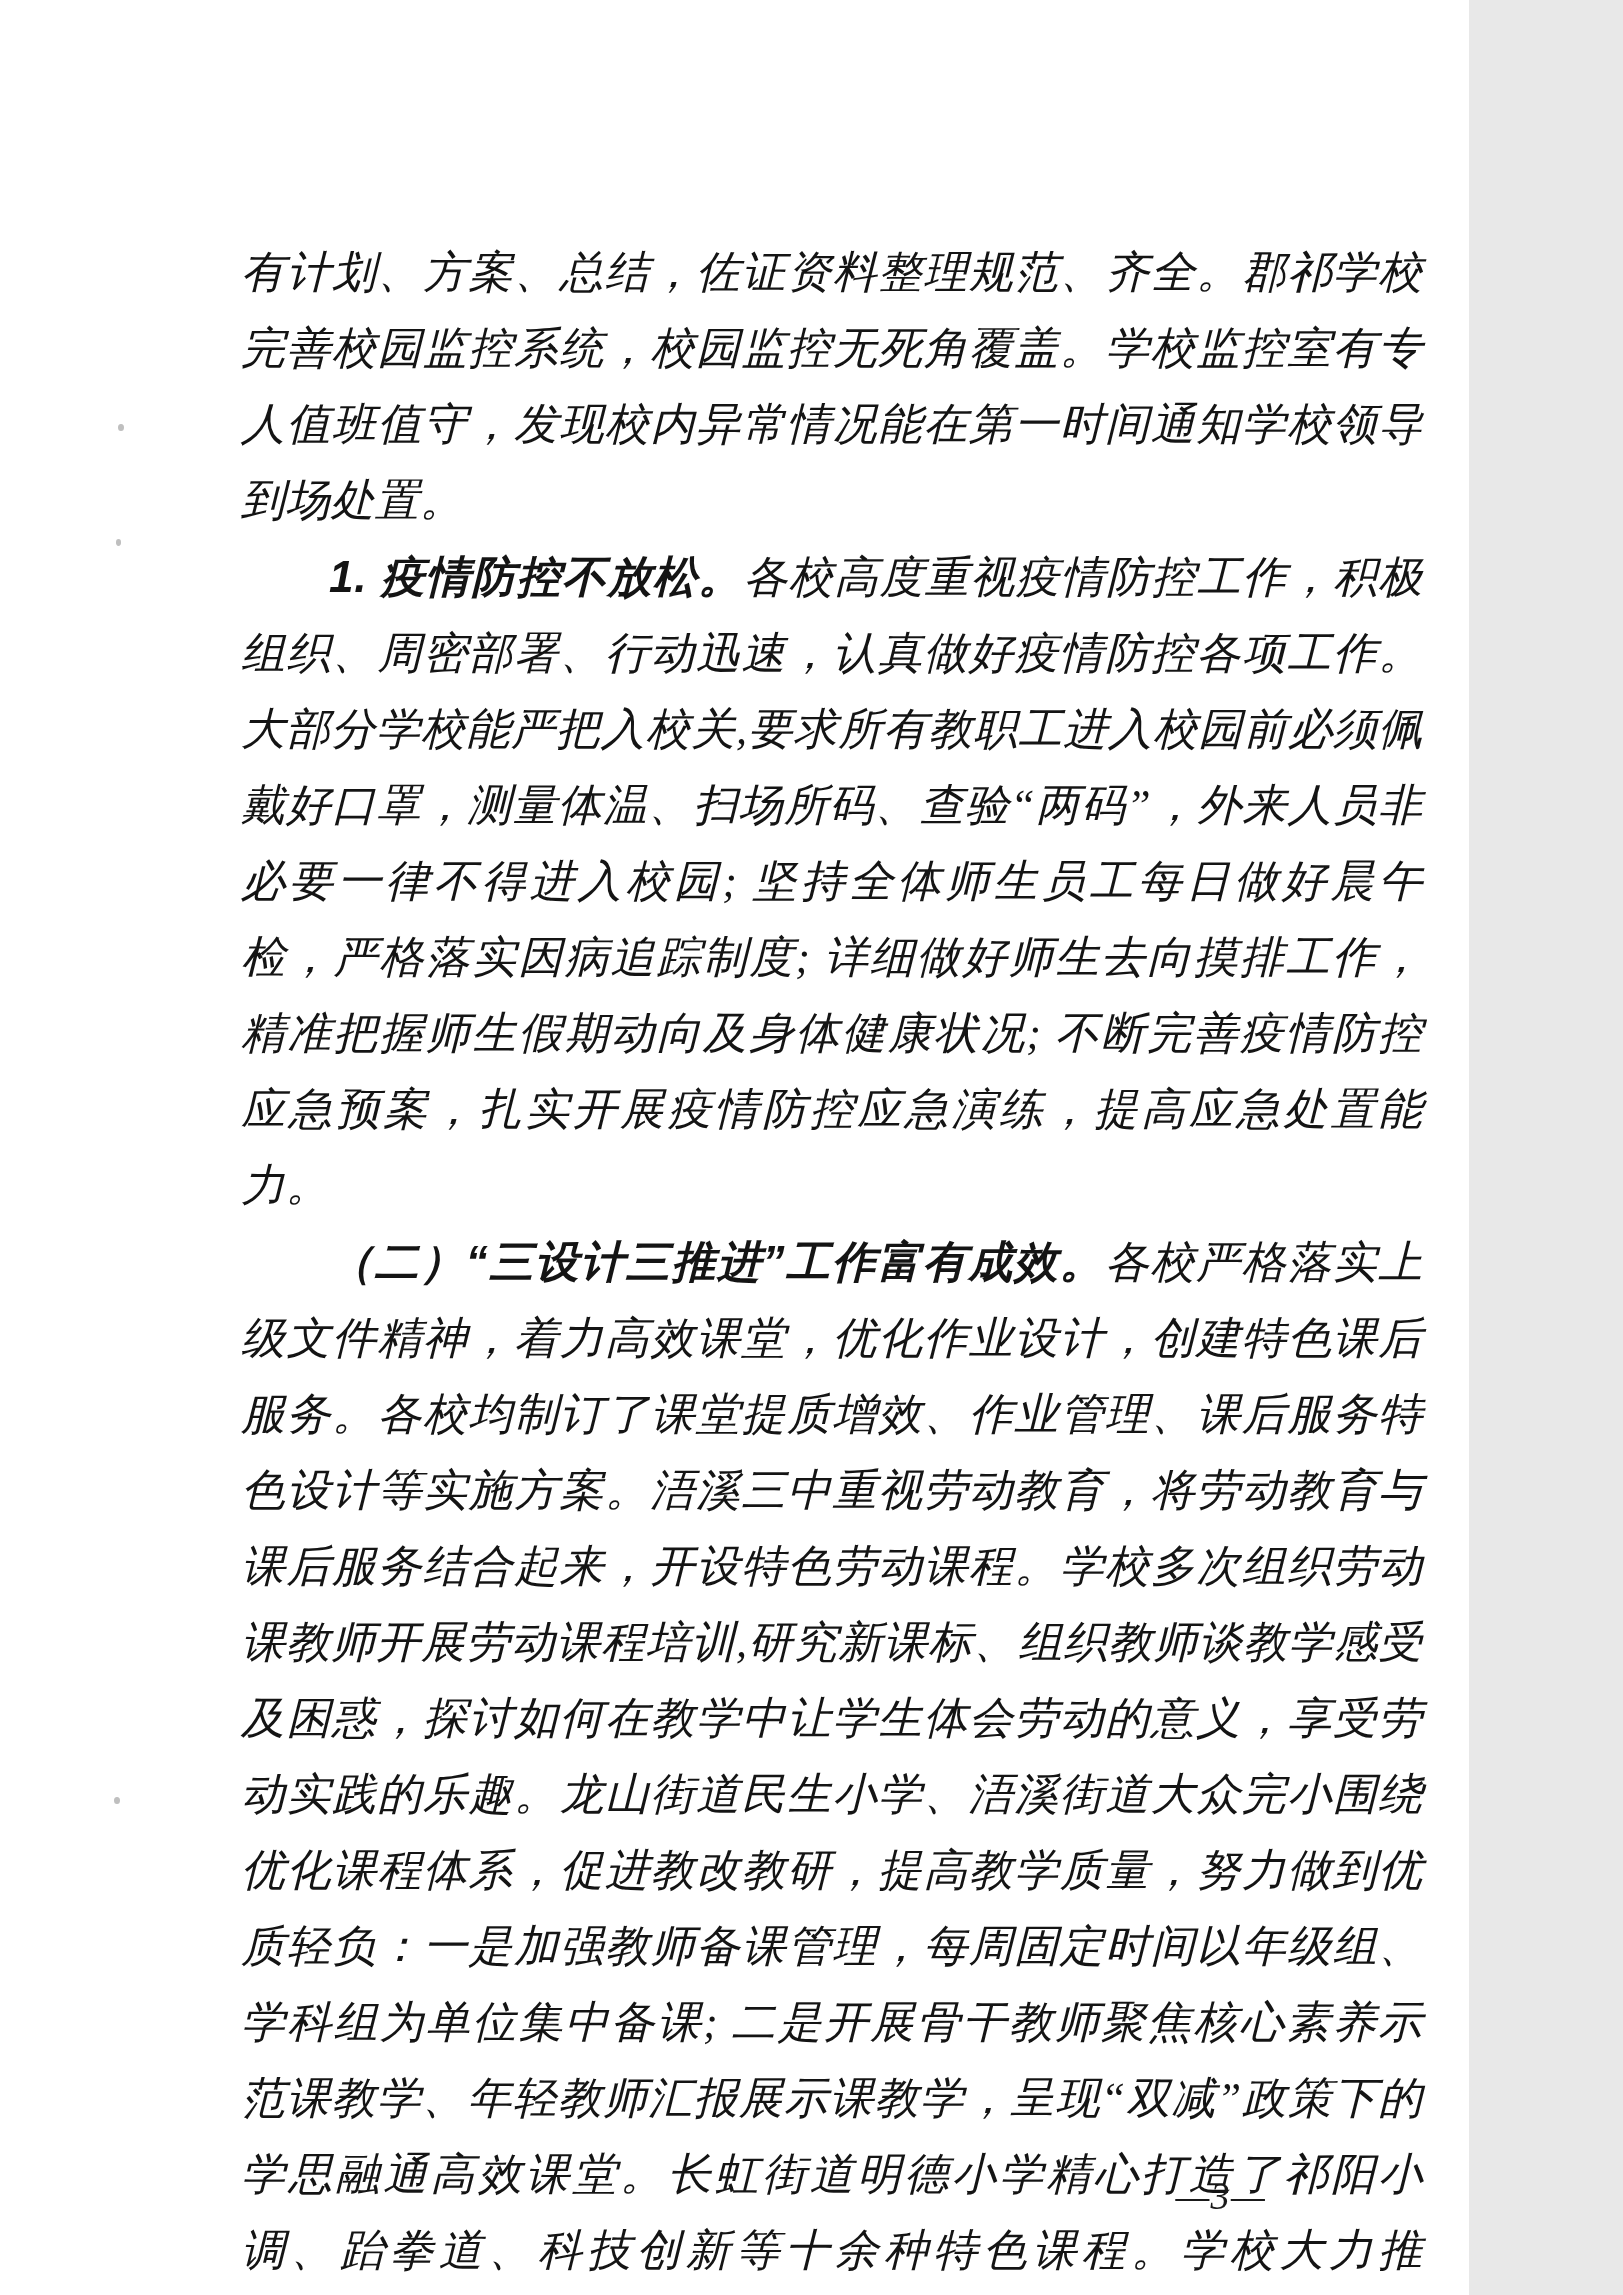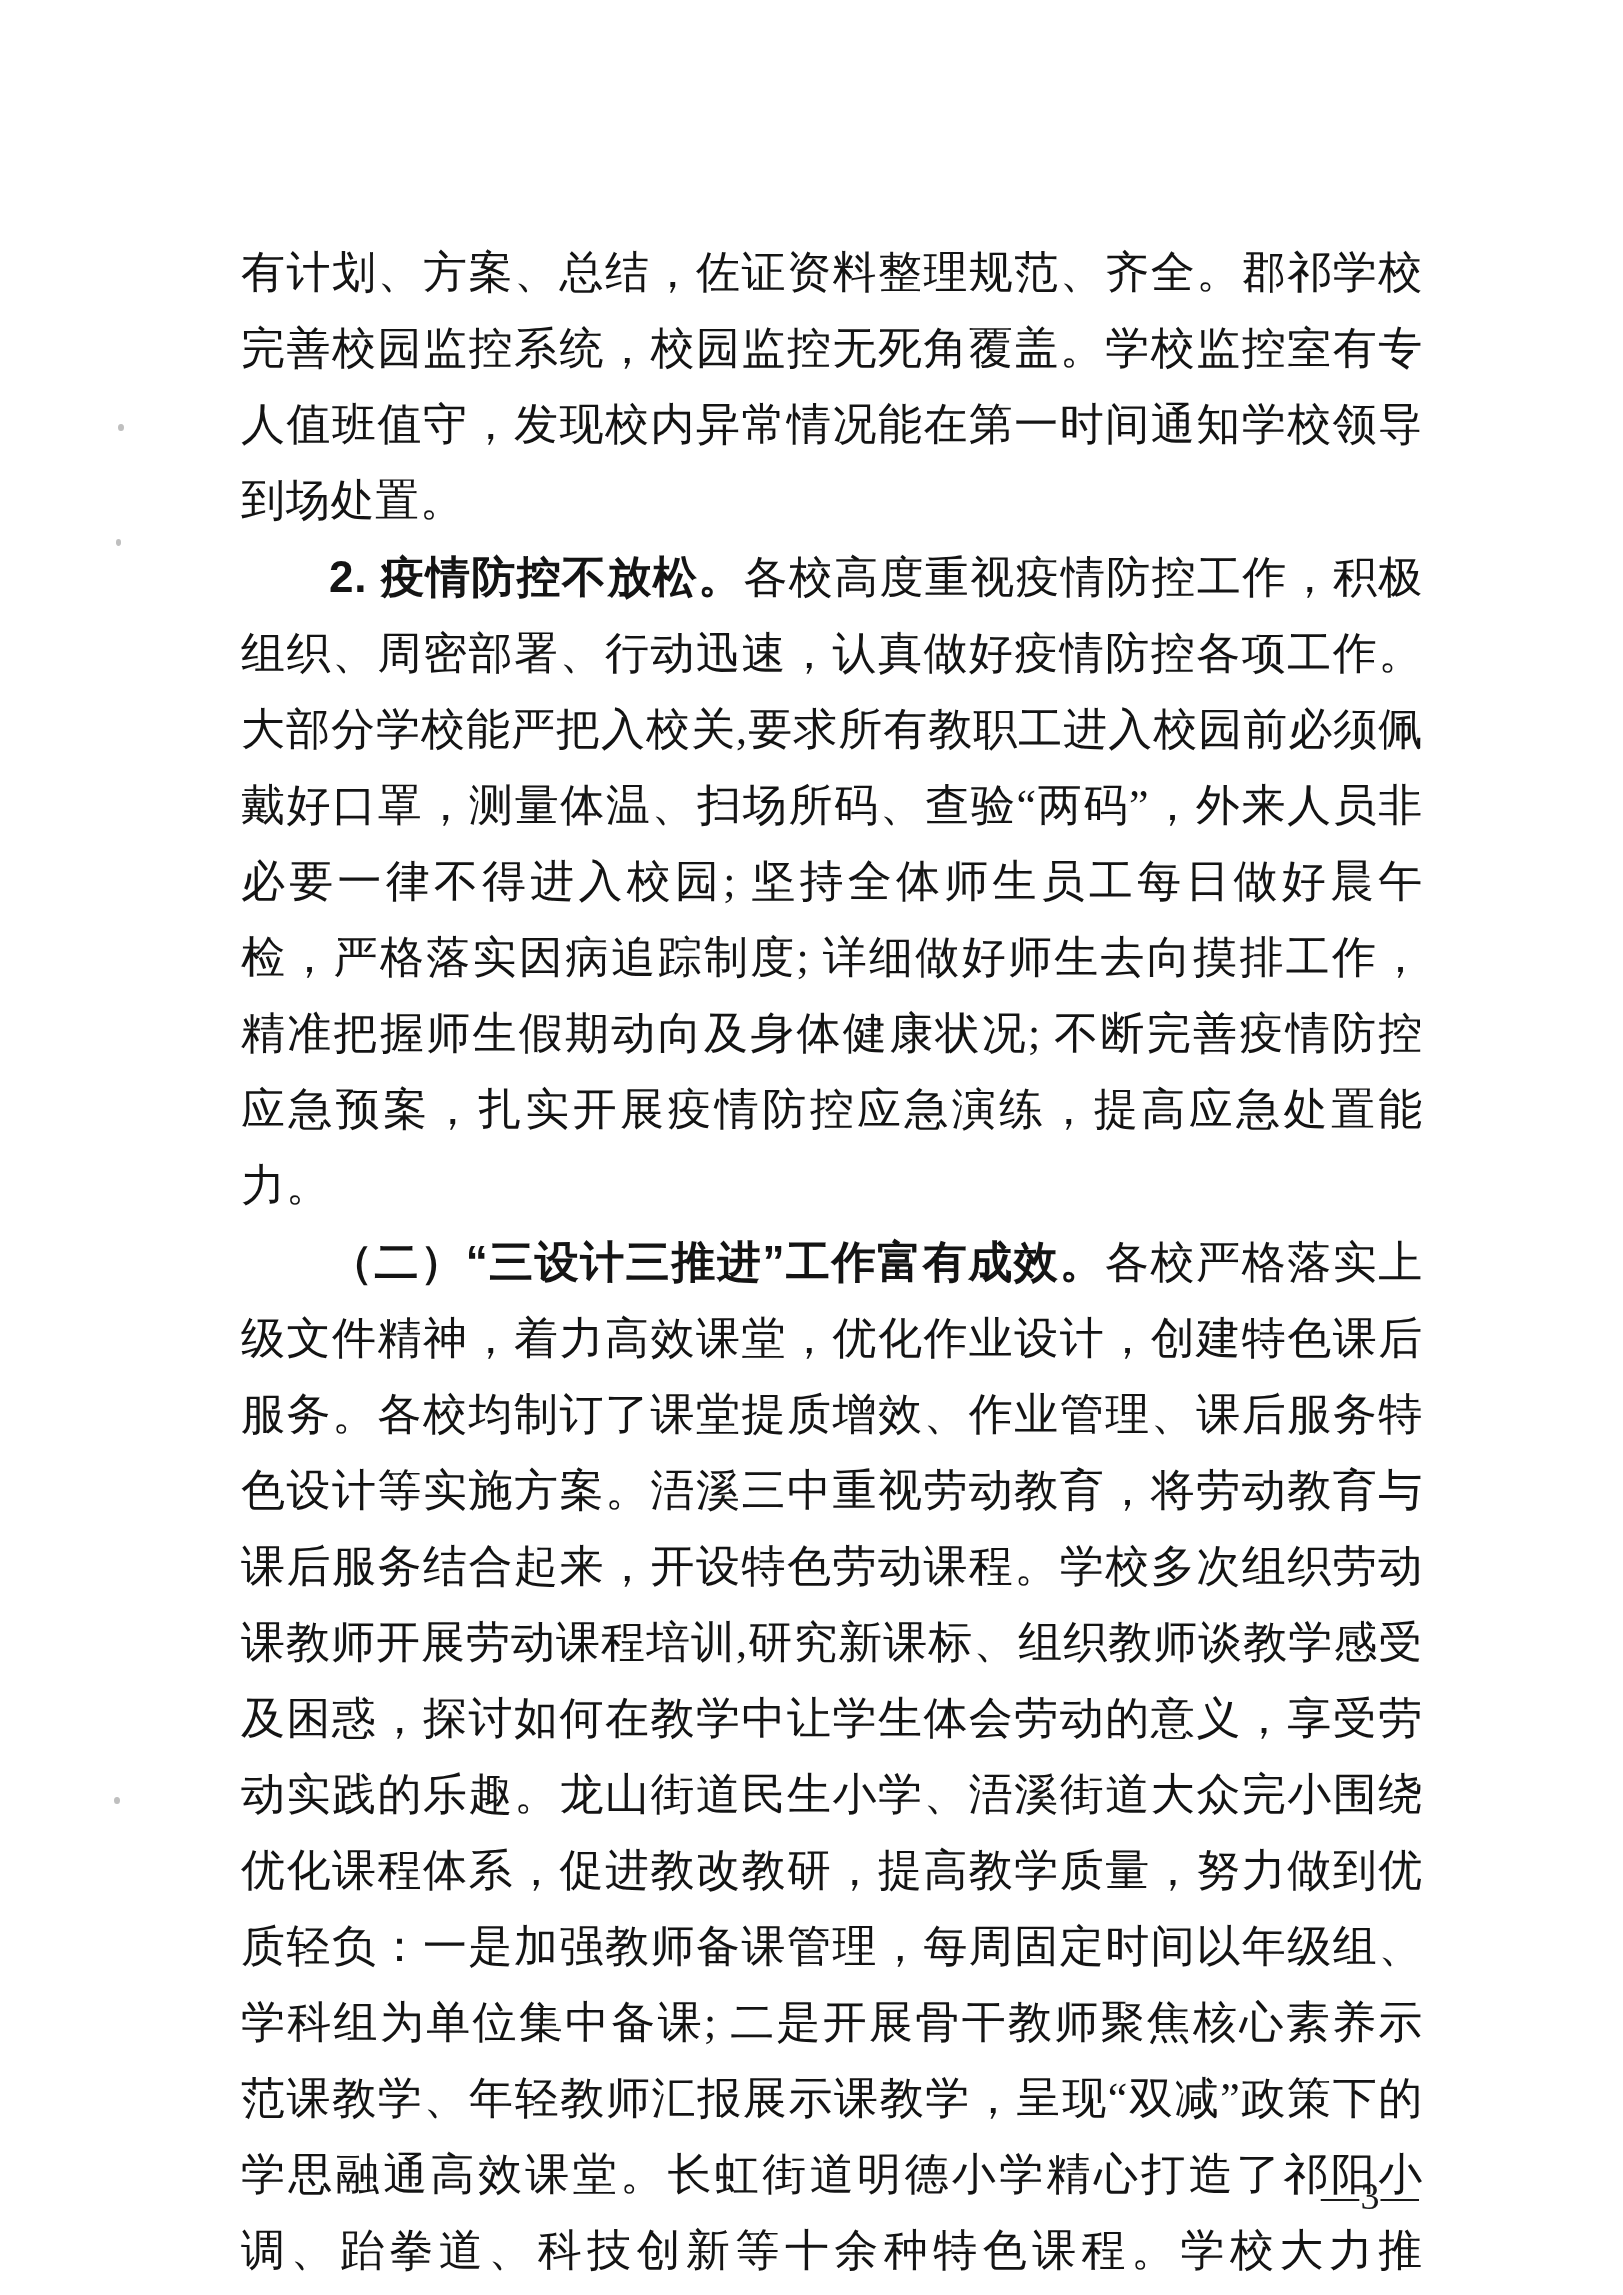--- a/index.html
+++ b/index.html
@@ -9,12 +9,13 @@
   }
   .page {
     position: relative;
-    width: 1623px;
+    width: 1469px;
     height: 2295px;
     background: #ffffff;
     overflow: hidden;
     font-family: "Liberation Serif", "DejaVu Serif", serif;
     color: #141414;
+    font-style: italic;
   }
   .content {
     position: absolute;

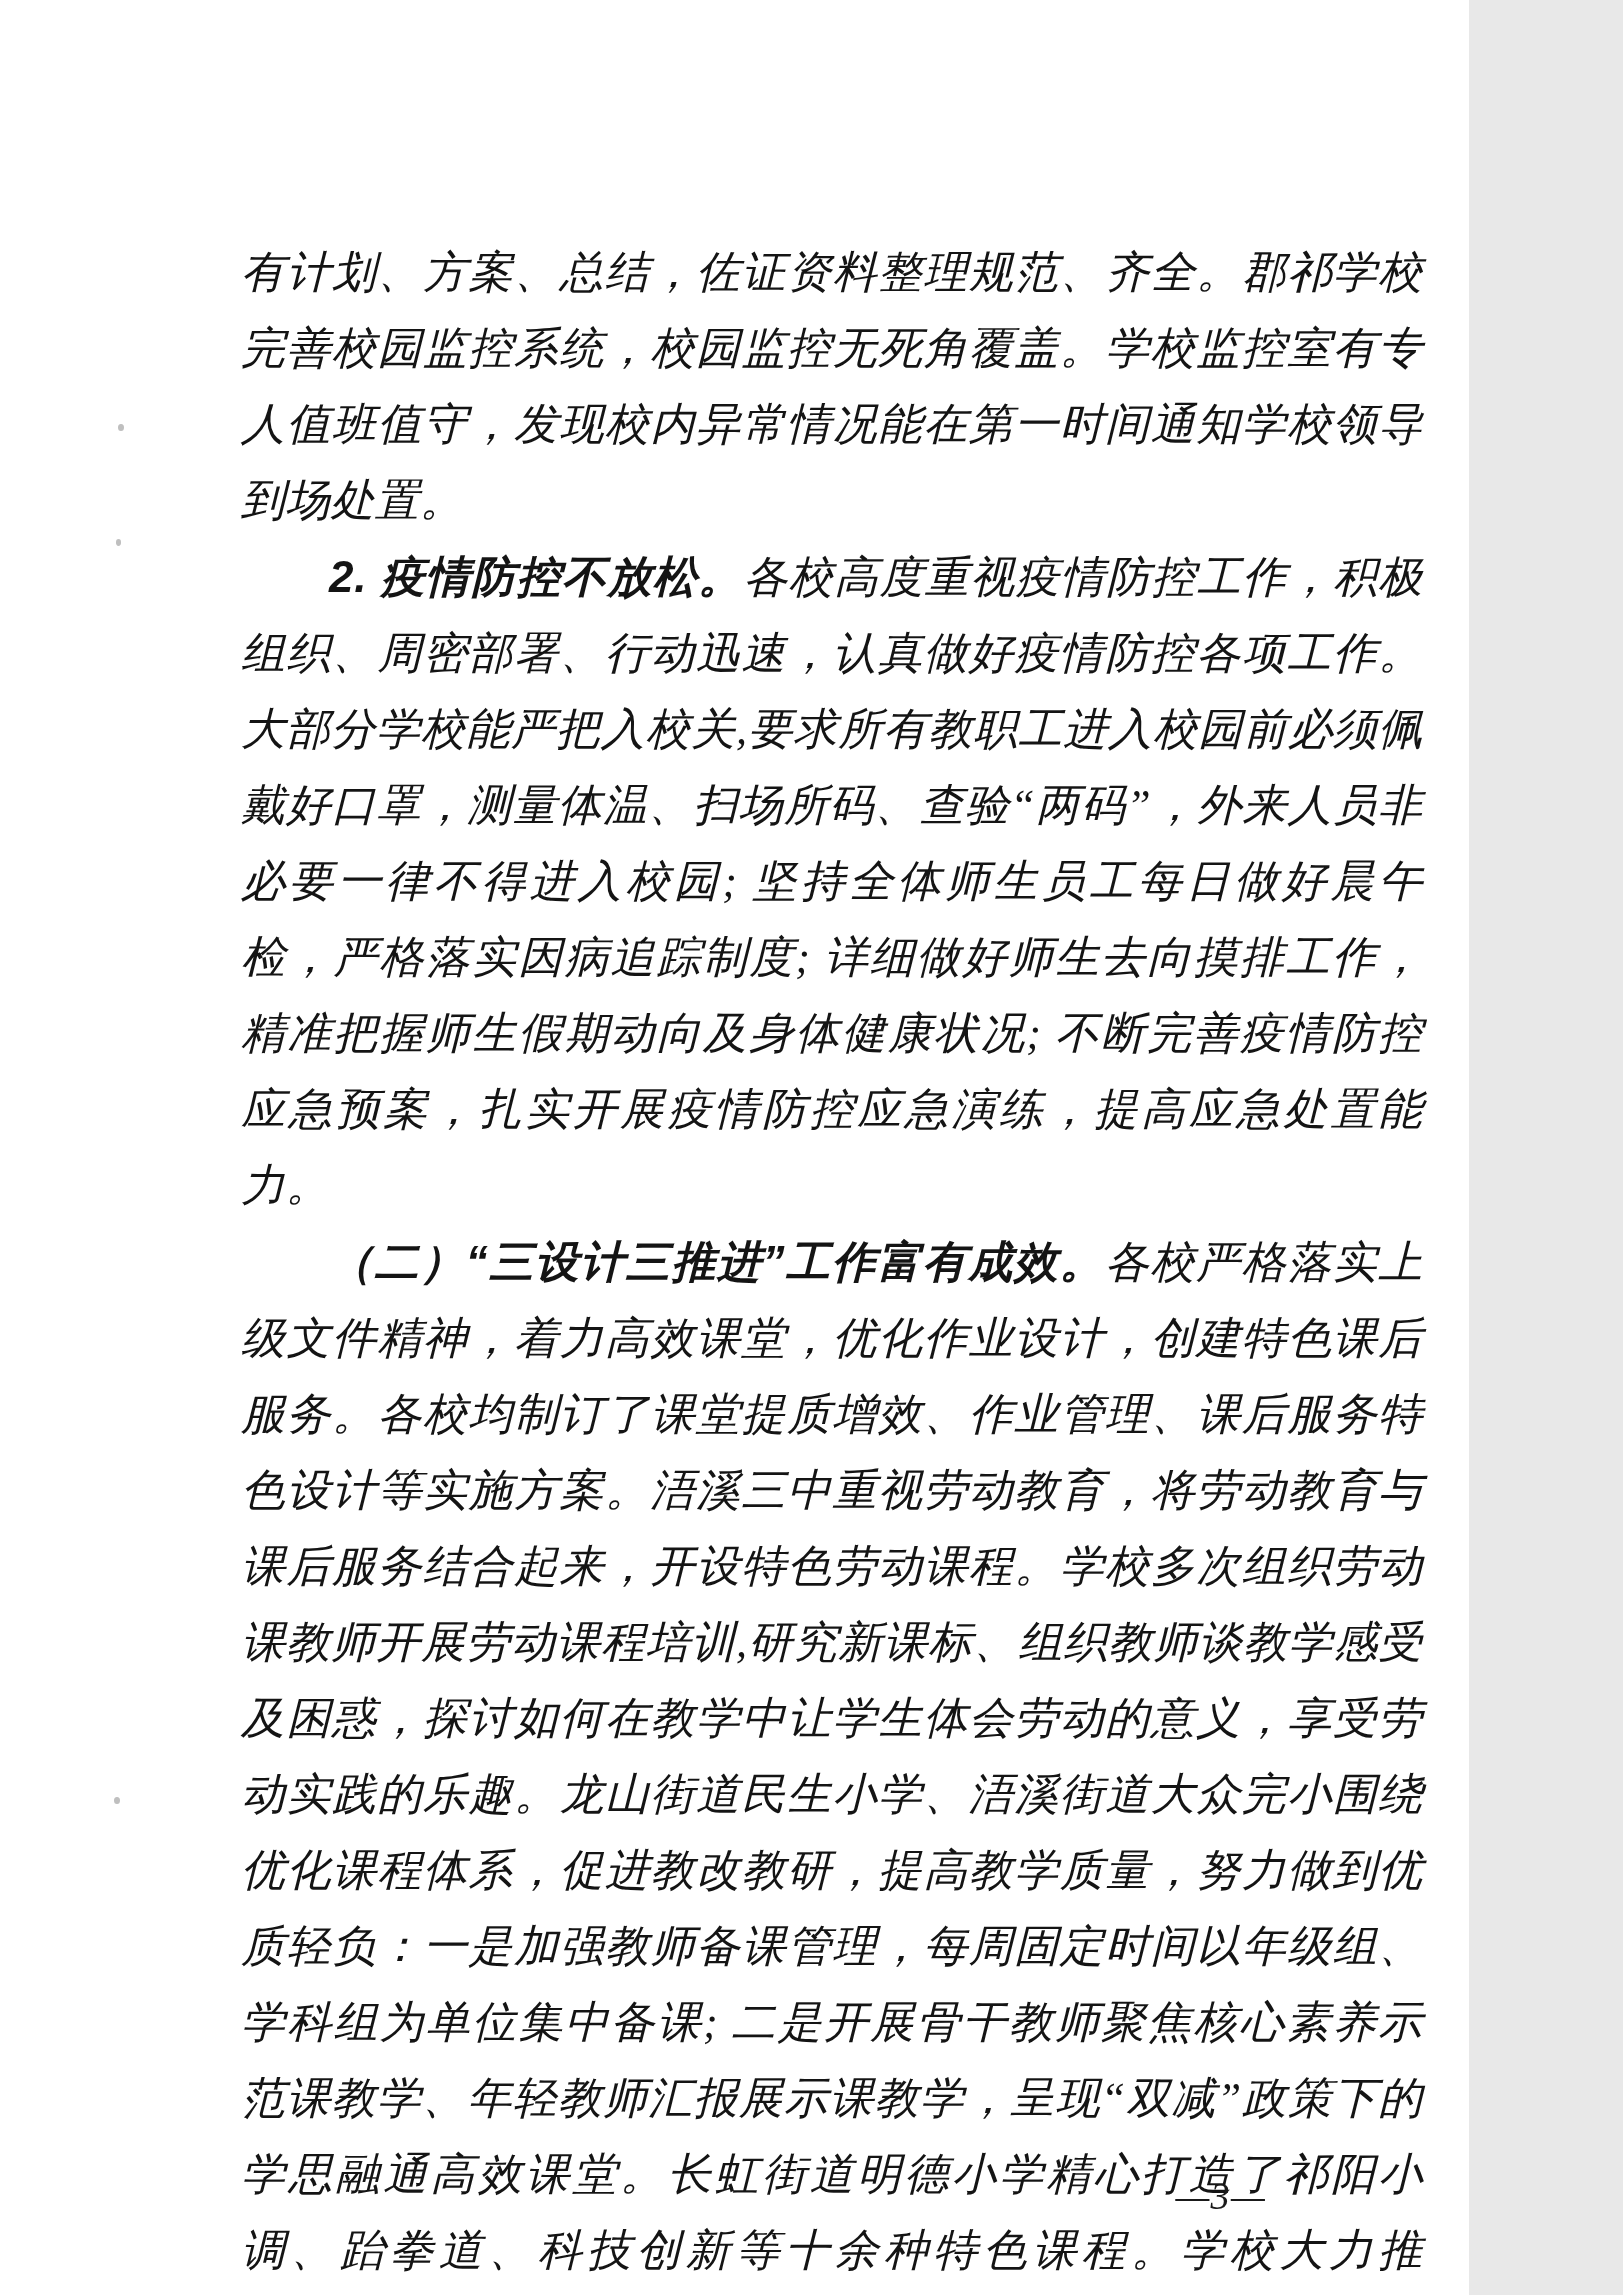--- a/index.html
+++ b/index.html
@@ -71,7 +71,7 @@
 
     <p><span>有计划、方案、总结，佐证资料整理规范、齐全。郡祁学校完善校园监控系统，校园监控无死角覆盖。学校监控室有专人值班值守，发现校内异常情况能在第一时间通知学校领导到场处置。</span></p>
 
-    <p class="indent"><span class="lead">2. 疫情防控不放松。</span><span>各校高度重视疫情防控工作，积极组织、周密部署、行动迅速，认真做好疫情防控各项工作。大部分学校能严把入校关,要求所有教职工进入校园前必须佩戴好口罩，测量体温、扫场所码、查验“两码”，外来人员非必要一律不得进入校园; 坚持全体师生员工每日做好晨午检，严格落实因病追踪制度; 详细做好师生去向摸排工作，精准把握师生假期动向及身体健康状况; 不断完善疫情防控应急预案，扎实开展疫情防控应急演练，提高应急处置能力。</span></p>
+    <p class="indent"><span class="lead">1. 疫情防控不放松。</span><span>各校高度重视疫情防控工作，积极组织、周密部署、行动迅速，认真做好疫情防控各项工作。大部分学校能严把入校关,要求所有教职工进入校园前必须佩戴好口罩，测量体温、扫场所码、查验“两码”，外来人员非必要一律不得进入校园; 坚持全体师生员工每日做好晨午检，严格落实因病追踪制度; 详细做好师生去向摸排工作，精准把握师生假期动向及身体健康状况; 不断完善疫情防控应急预案，扎实开展疫情防控应急演练，提高应急处置能力。</span></p>
 
     <p class="indent"><span class="lead">（二）“三设计三推进”工作富有成效。</span><span>各校严格落实上级文件精神，着力高效课堂，优化作业设计，创建特色课后服务。各校均制订了课堂提质增效、作业管理、课后服务特色设计等实施方案。浯溪三中重视劳动教育，将劳动教育与课后服务结合起来，开设特色劳动课程。学校多次组织劳动课教师开展劳动课程培训,研究新课标、组织教师谈教学感受及困惑，探讨如何在教学中让学生体会劳动的意义，享受劳动实践的乐趣。龙山街道民生小学、浯溪街道大众完小围绕优化课程体系，促进教改教研，提高教学质量，努力做到优质轻负：一是加强教师备课管理，每周固定时间以年级组、学科组为单位集中备课; 二是开展骨干教师聚焦核心素养示范课教学、年轻教师汇报展示课教学，呈现“双减”政策下的学思融通高效课堂。长虹街道明德小学精心打造了祁阳小调、跆拳道、科技创新等十余种特色课程。学校大力推进“非遗进校园——祁阳小调”特色教</span></p>
 

